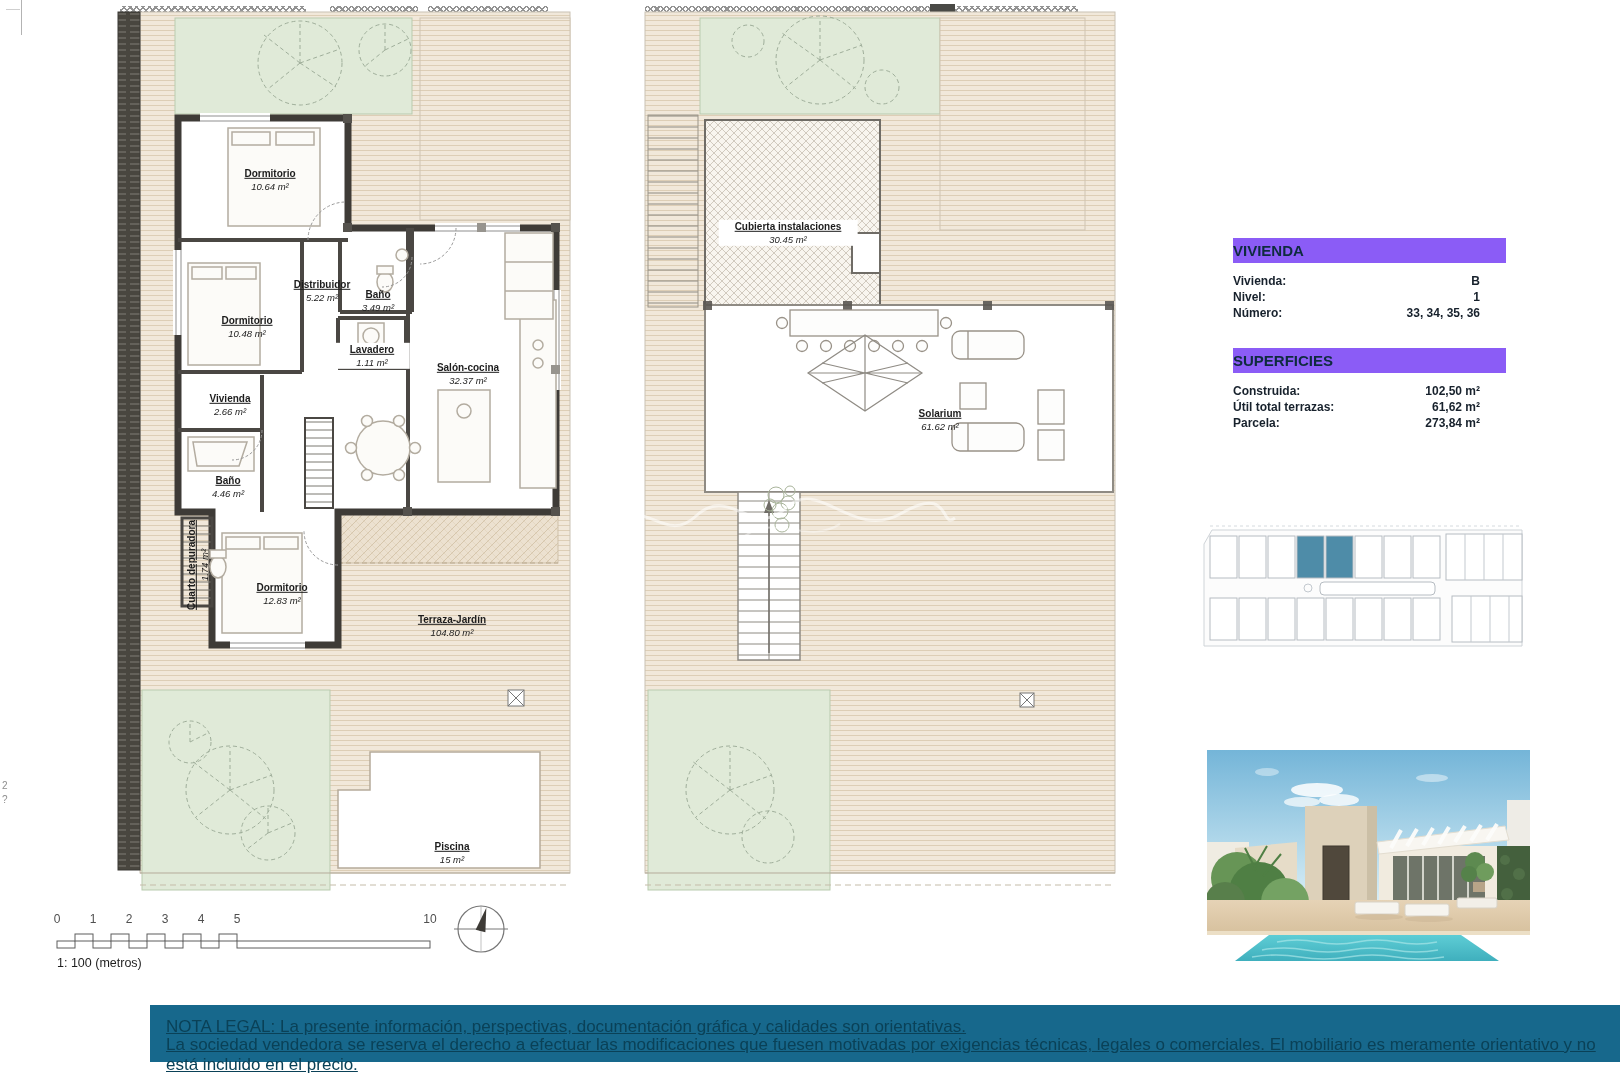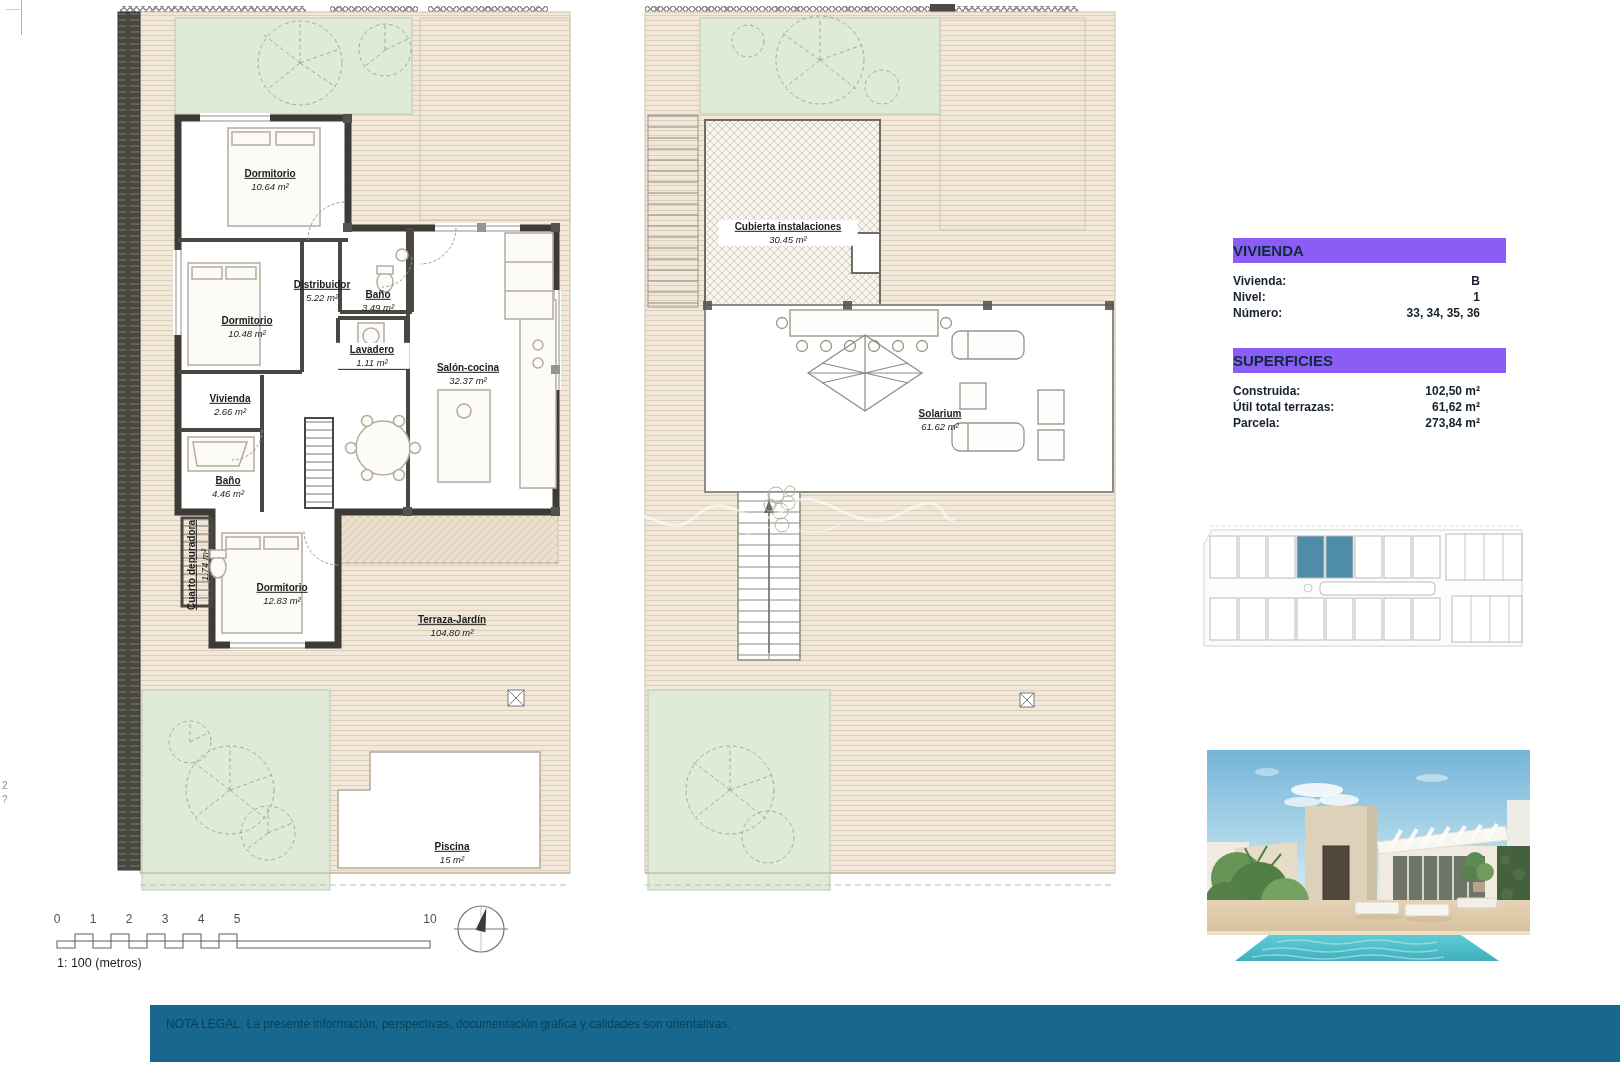--- a/index.html
+++ b/index.html
@@ -26,7 +26,7 @@
                   repeating-linear-gradient(-45deg,transparent 0 3px,#6f6f6f 3px 4.5px);}
   
   .footer{position:absolute;left:150px;top:1005px;width:1470px;height:57px;background:#17688c;}
-  .footer .l1,.footer .l2{position:absolute;left:16px;font-size:12px;color:#0a4157;}
+  .footer .l1,.footer .l2{position:absolute;left:16px;font-size:17px;color:#0a4157;text-decoration:underline;}
   .footer .l1{top:12px;}
   .footer .l2{top:30px;}
   

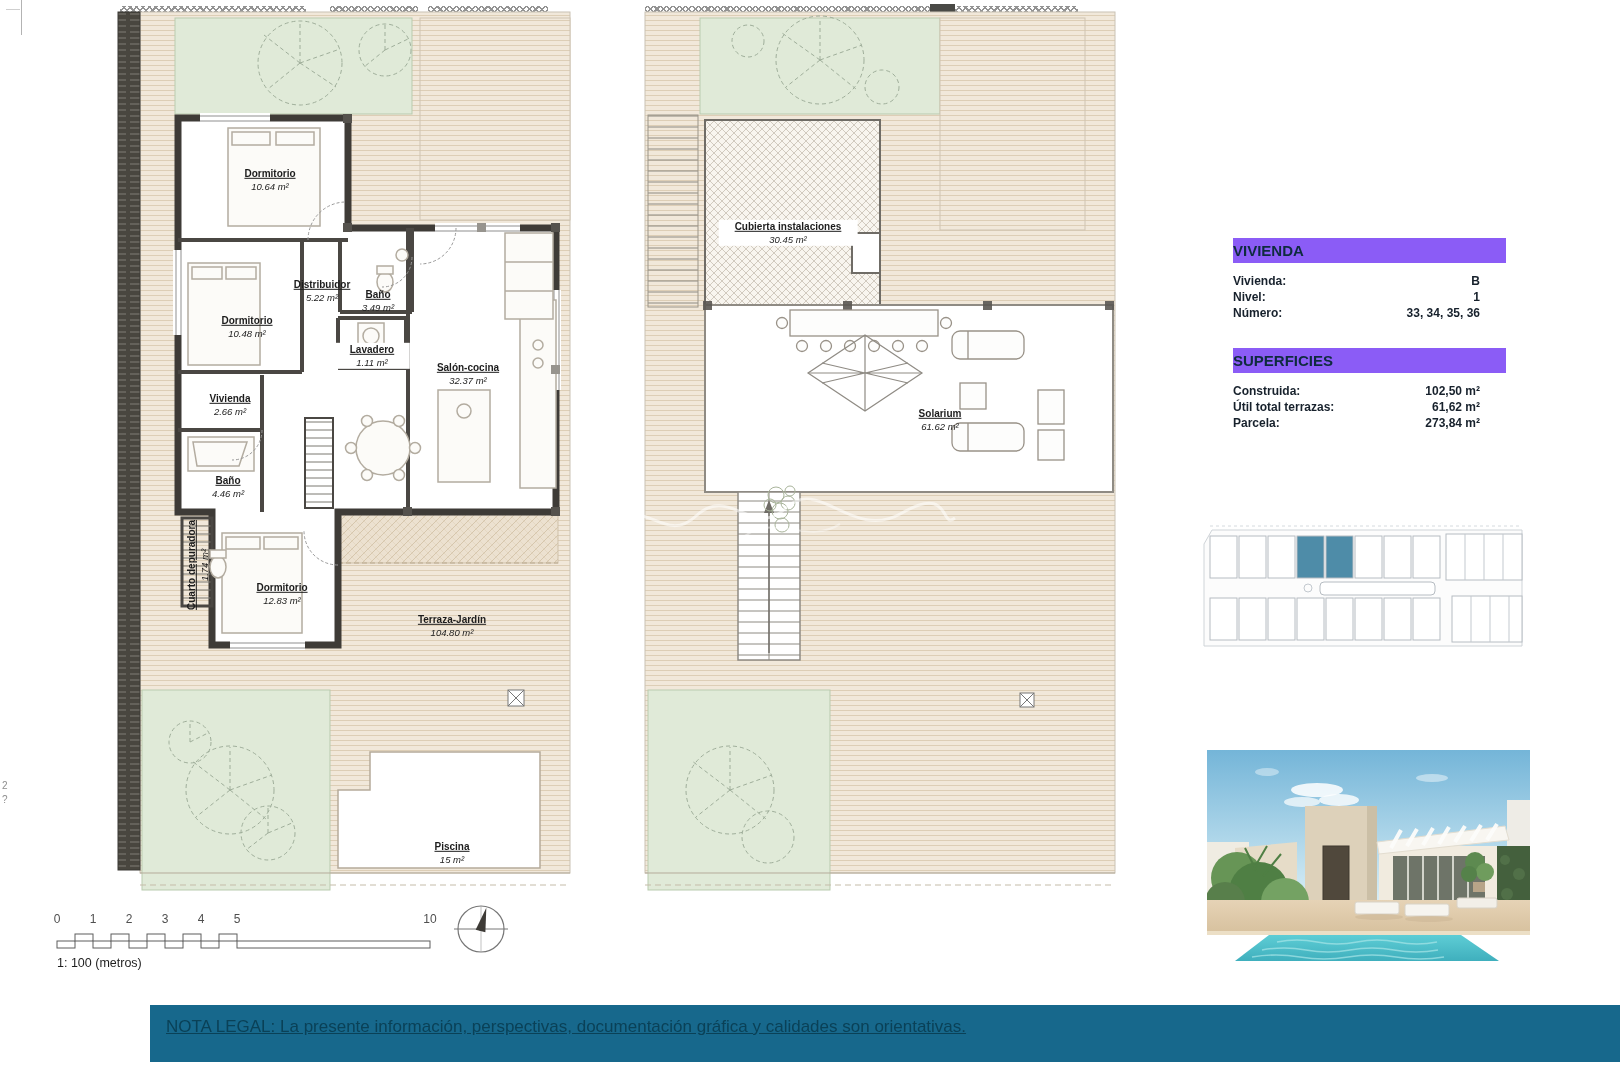--- a/index.html
+++ b/index.html
@@ -532,6 +532,7 @@
 
   <div class="footer">
     <div class="l1">NOTA LEGAL: La presente información, perspectivas, documentación gráfica y calidades son orientativas.</div>
+    <div class="l2">La sociedad vendedora se reserva el derecho a efectuar las modificaciones que fuesen motivadas por exigencias técnicas, legales o comerciales. El mobiliario es meramente orientativo y no está incluido en el precio.</div>
   </div>
 
 </div>

